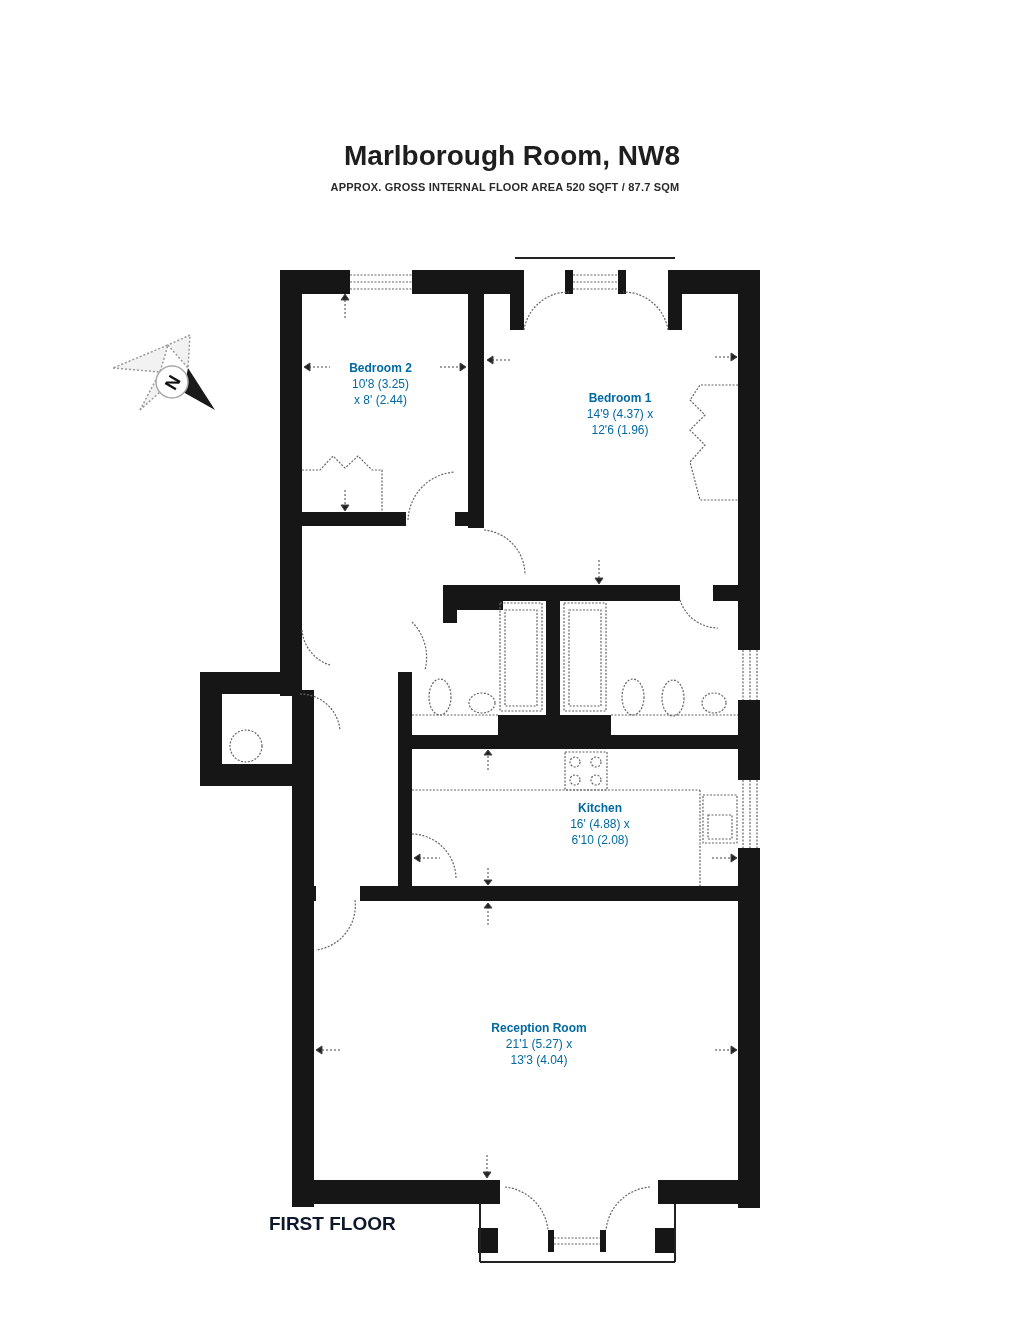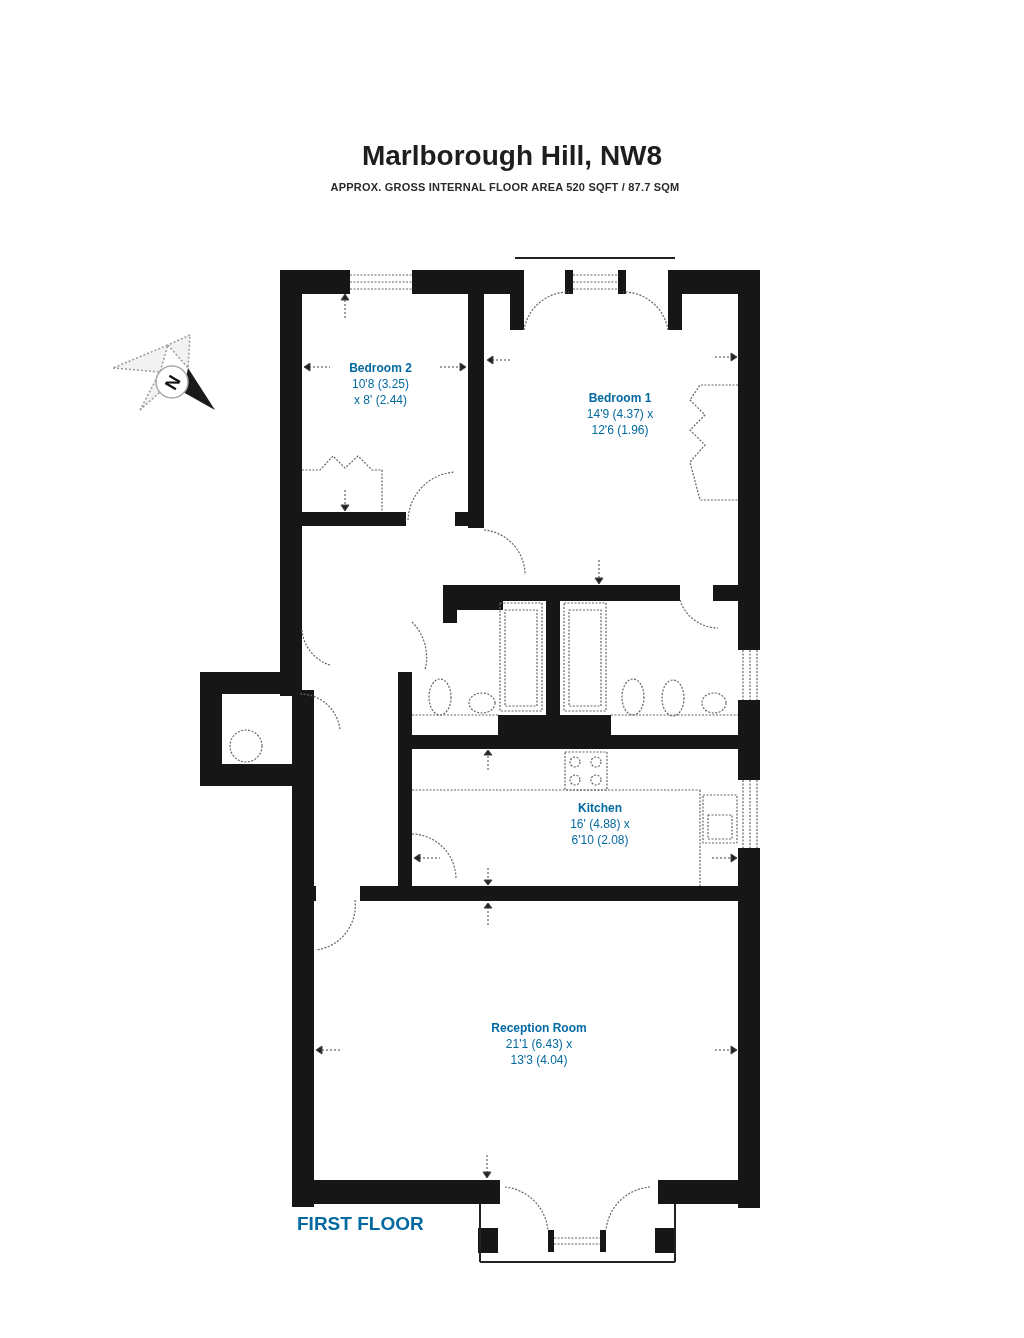--- a/index.html
+++ b/index.html
@@ -15,7 +15,7 @@
 </head>
 <body>
 
-<div class="title">Marlborough Hill, NW8</div>
+<div class="title">Marlborough Room, NW8</div>
 <div class="subtitle">APPROX. GROSS INTERNAL FLOOR AREA 520 SQFT / 87.7 SQM</div>
 
 <svg class="plan" width="1024" height="1338" viewBox="0 0 1024 1338">

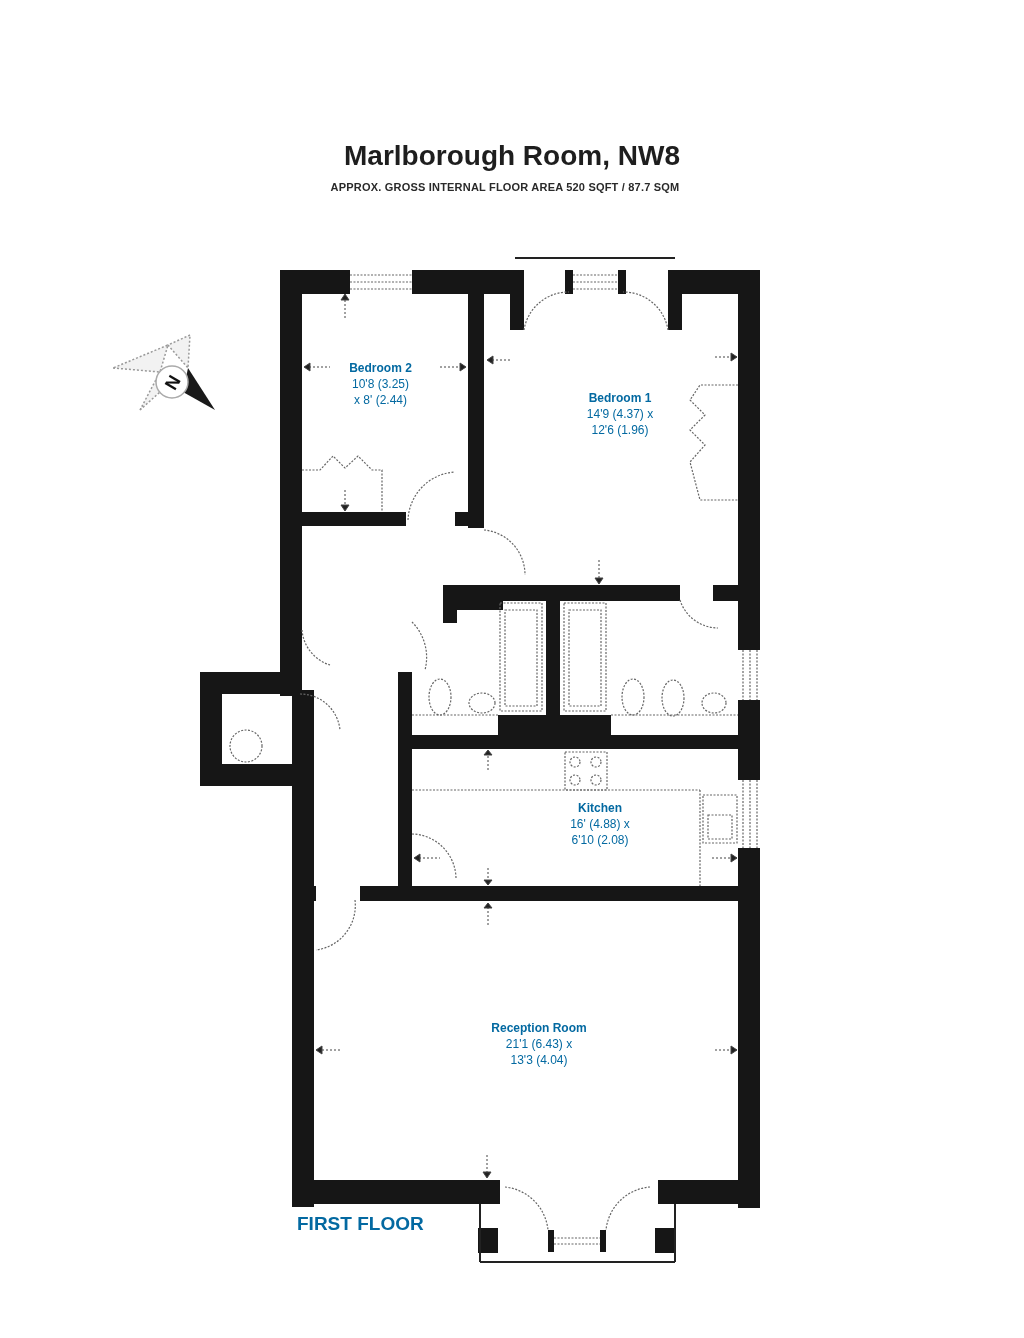--- a/index.html
+++ b/index.html
@@ -199,7 +199,7 @@
 
 <div class="room-label" style="left:444px; top:1020px; width:190px;">
   <span class="name">Reception Room</span>
-  <span>21'1 (6.43) x</span>
+  <span>21'1 (5.27) x</span>
   <span>13'3 (4.04)</span>
 </div>
 

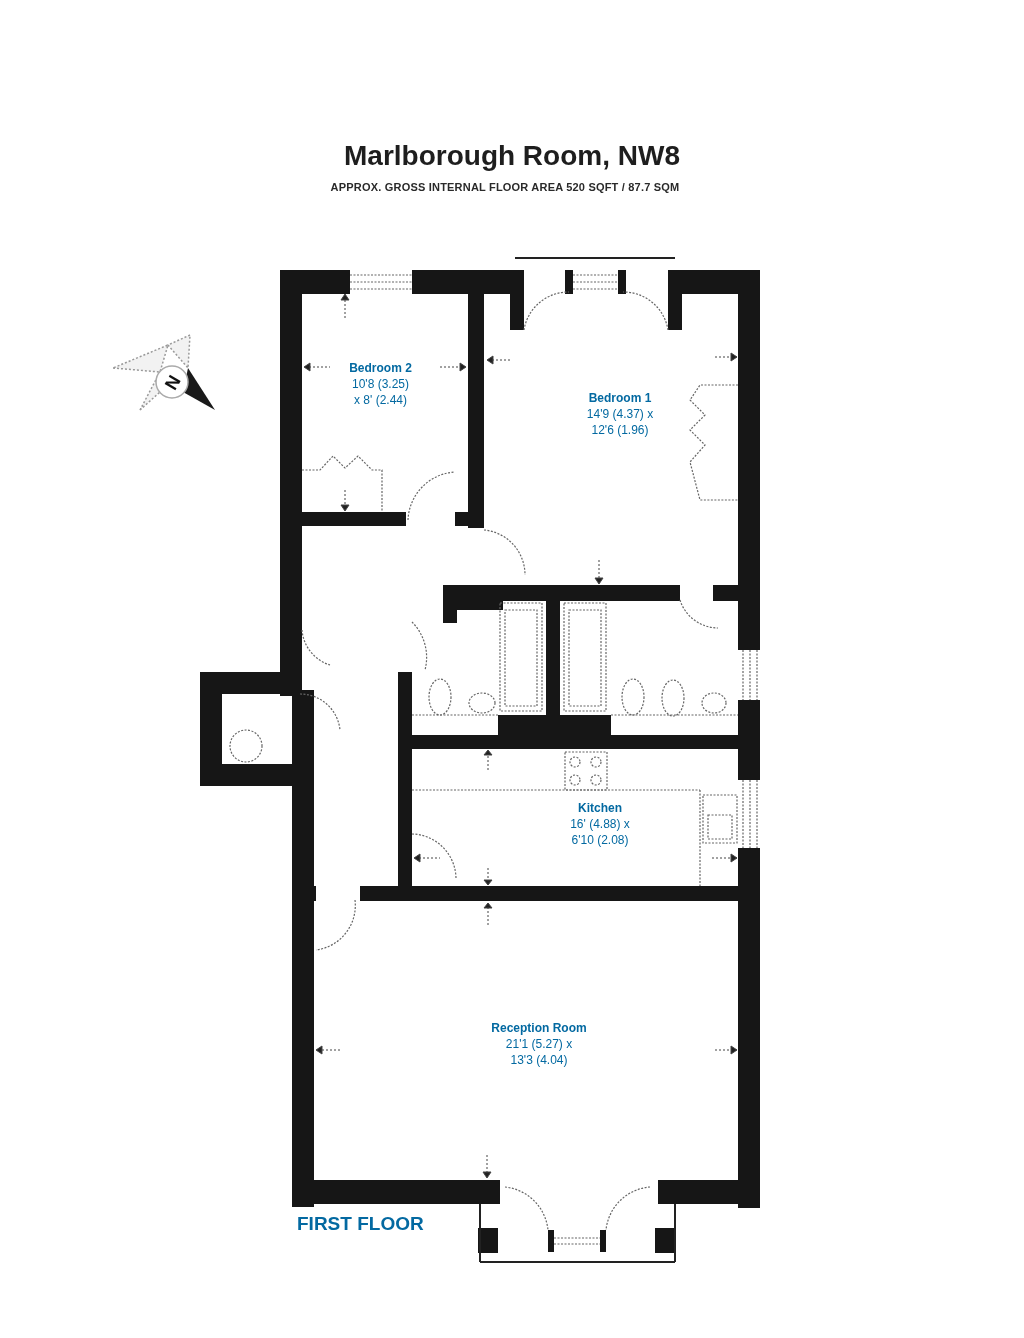--- a/index.html
+++ b/index.html
@@ -6,7 +6,7 @@
   body { width:1024px; height:1338px; position:relative; overflow:hidden; font-family:"Liberation Sans", sans-serif; color:#1a1a1a; }
   .title { position:absolute; left:0; width:1024px; top:140px; text-align:center; font-size:28px; font-weight:bold; letter-spacing:0px; color:#1e1e1e; }
   .subtitle { position:absolute; left:0; width:1010px; top:181px; text-align:center; font-size:11px; font-weight:bold; color:#2a2a2a; letter-spacing:0.2px; }
-  .floor-label { position:absolute; left:297px; top:1213px; font-size:19px; font-weight:bold; color:#0369a1; }
+  .floor-label { position:absolute; left:269px; top:1213px; font-size:19px; font-weight:bold; color:#0f172a; }
   svg.plan { position:absolute; left:0; top:0; }
   .room-label { position:absolute; text-align:center; font-size:12px; line-height:16px; color:#0369a1; }
   .room-label .name { font-weight:bold; display:block; }

